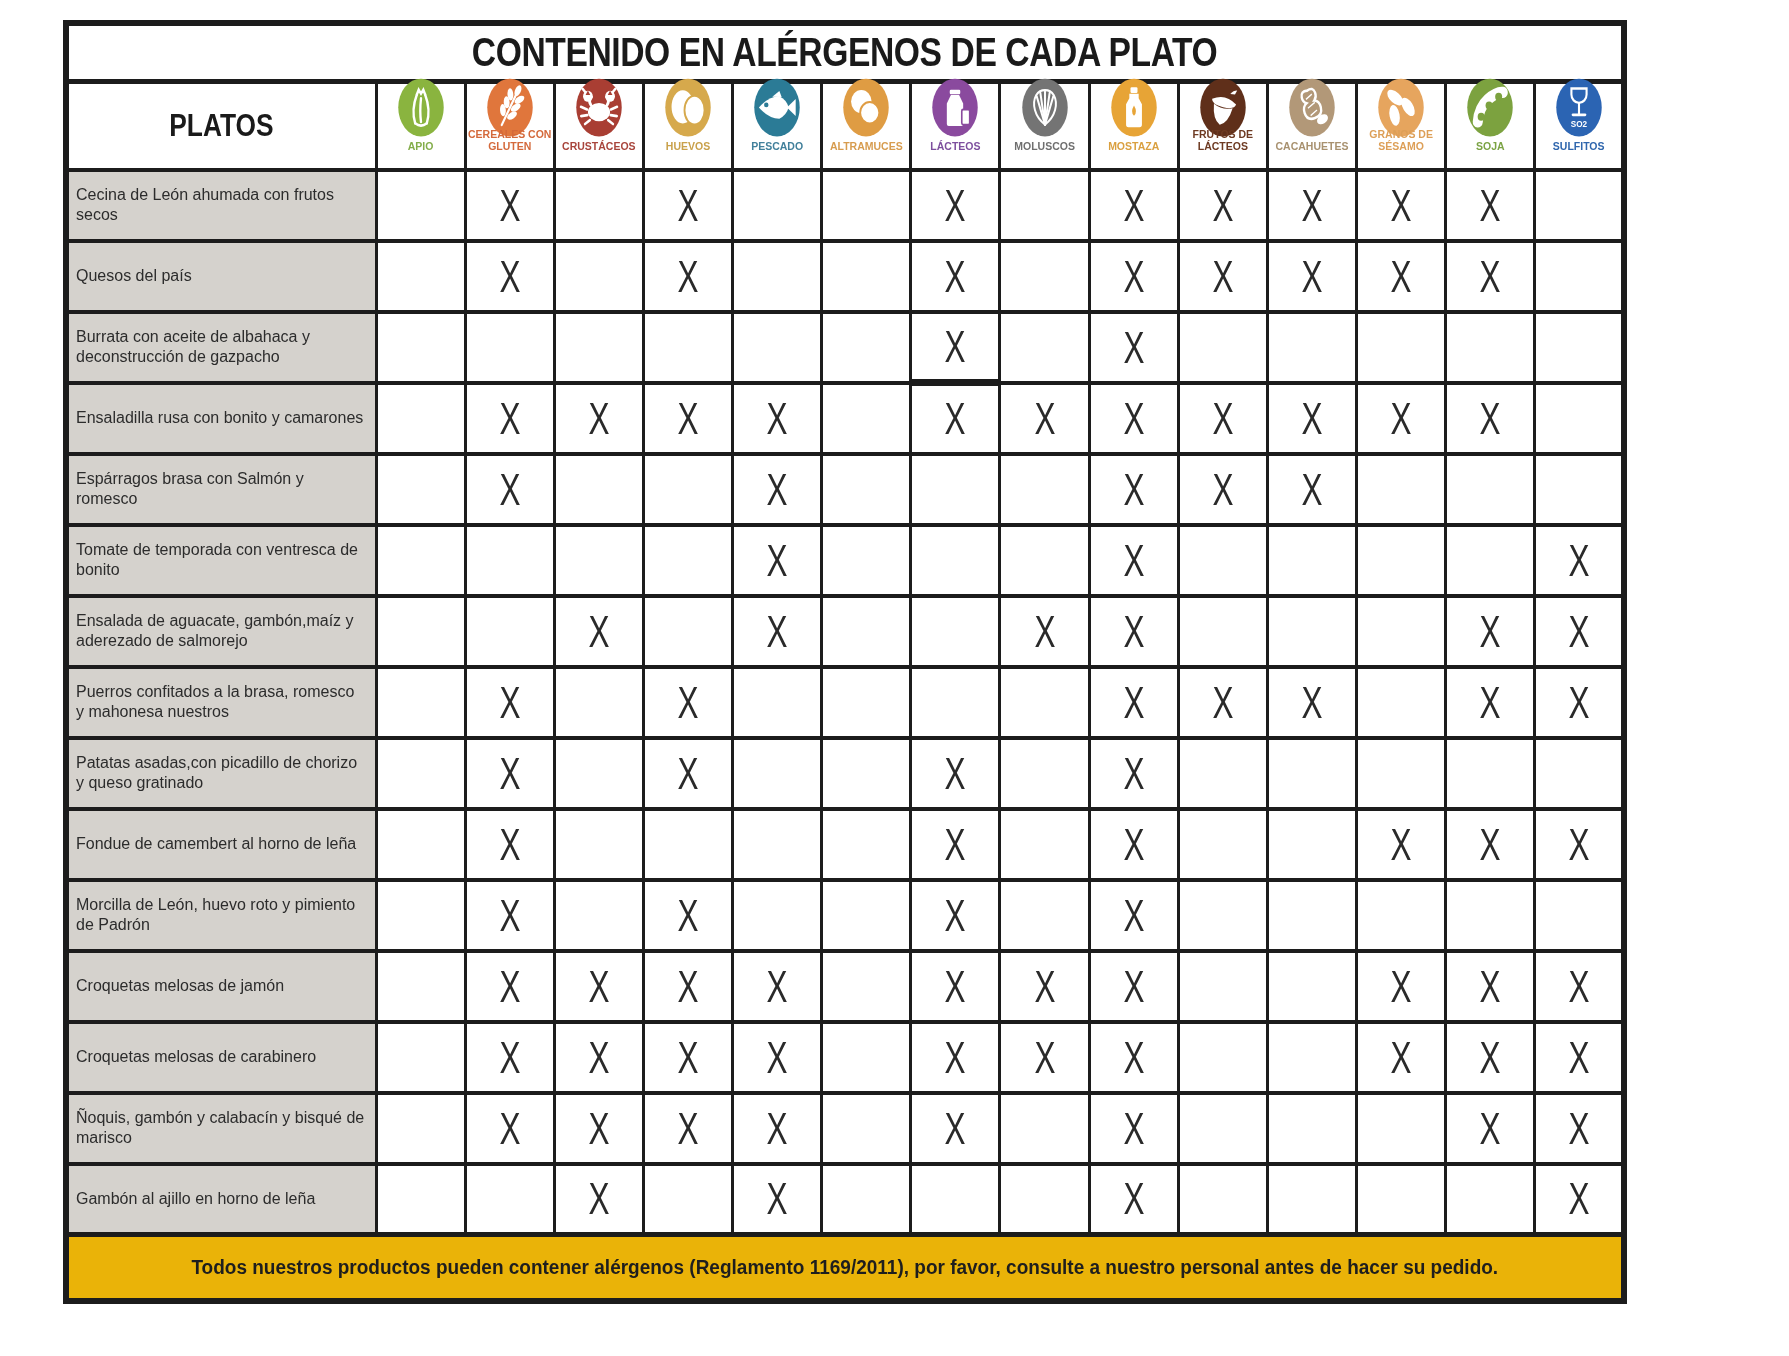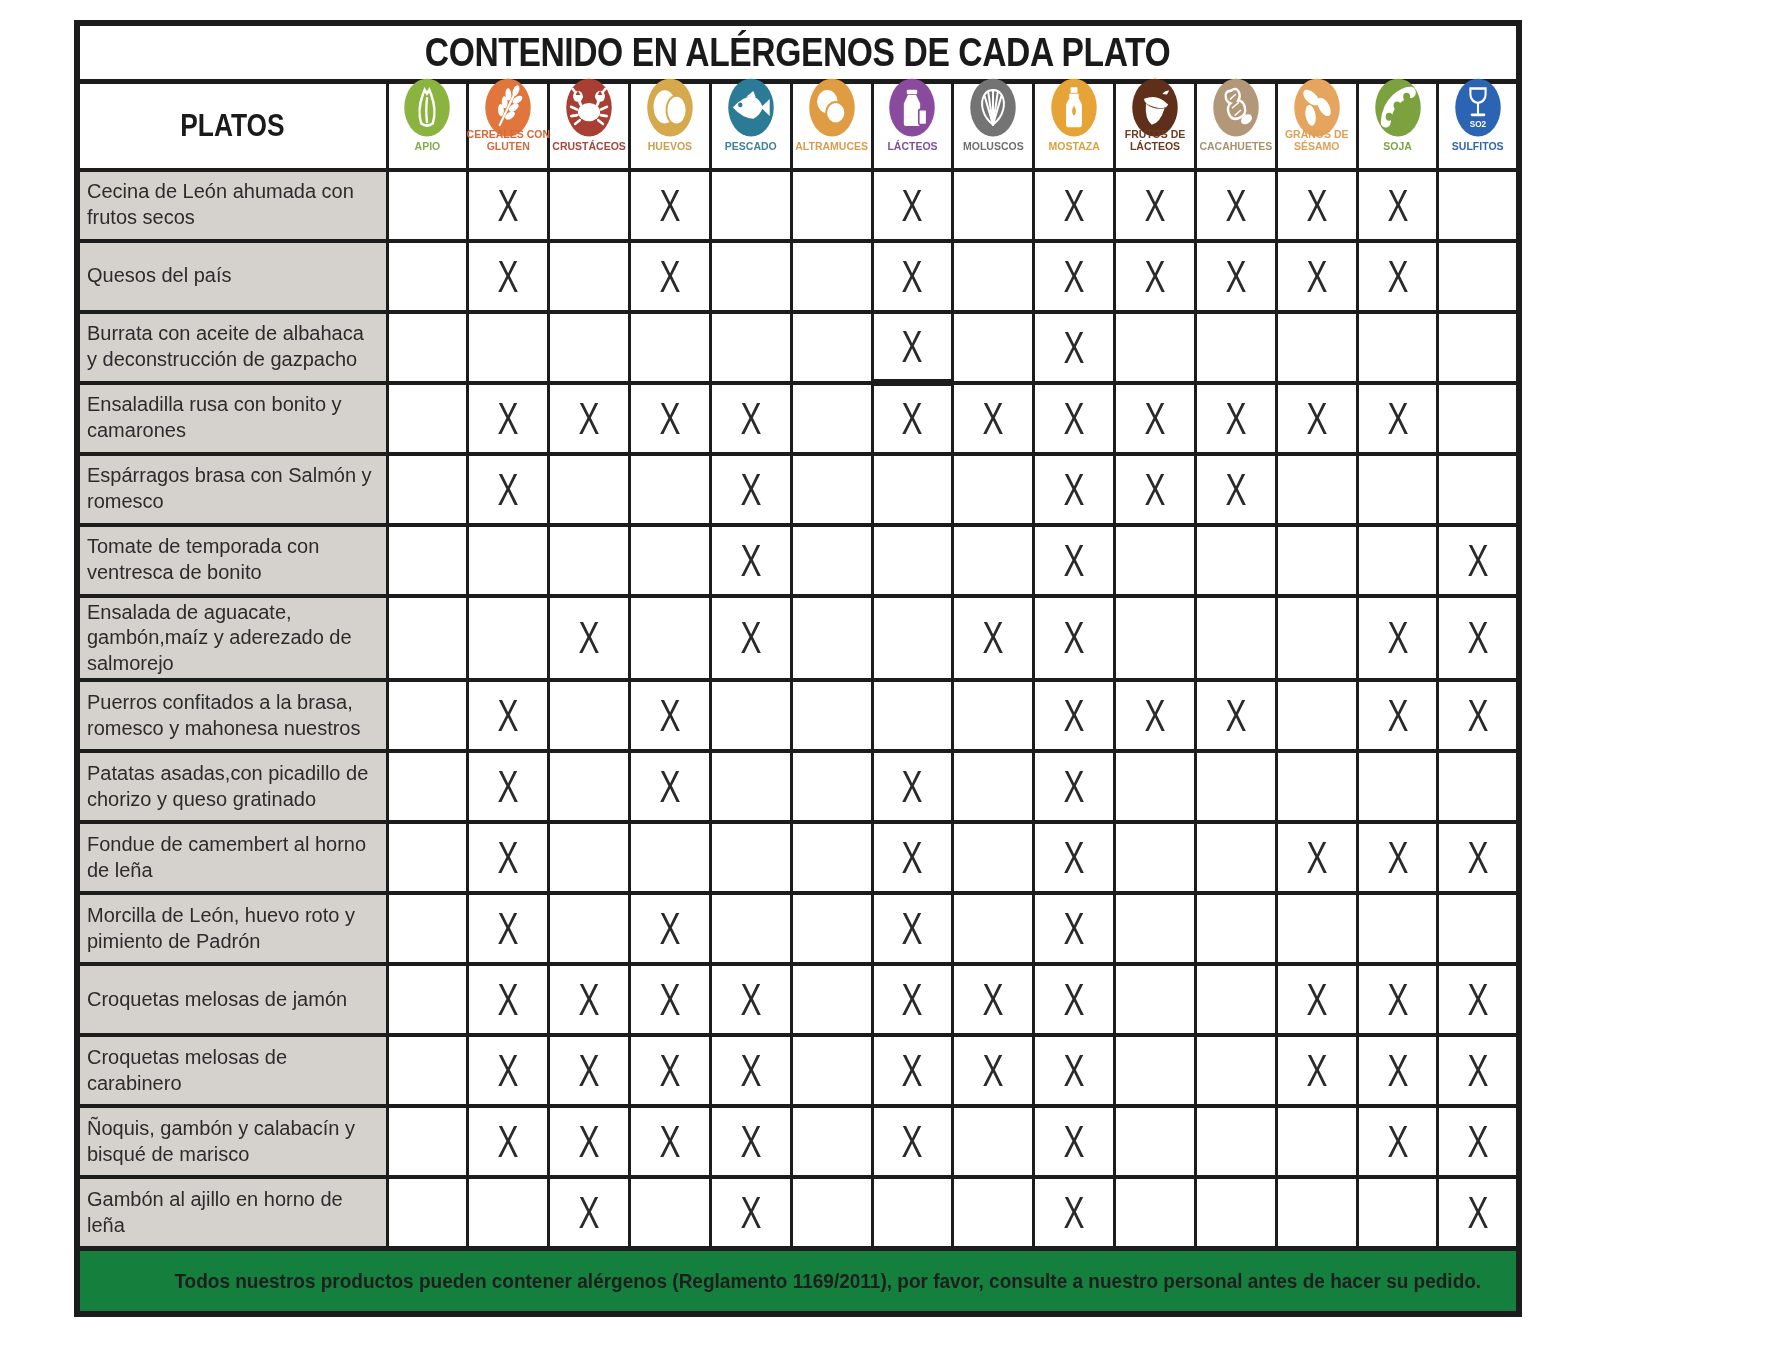--- a/index.html
+++ b/index.html
@@ -7,7 +7,7 @@
   .sheet { position:relative; width:1789px; height:1356px; background:#fff; overflow:hidden; }
 
   table.alg-table {
-    position:absolute; left:74px; top:20px; width:1448px;
+    position:absolute; left:63px; top:20px; width:1564px;
     border-collapse:collapse; table-layout:fixed;
     border:6px solid #1c1c1c;
   }

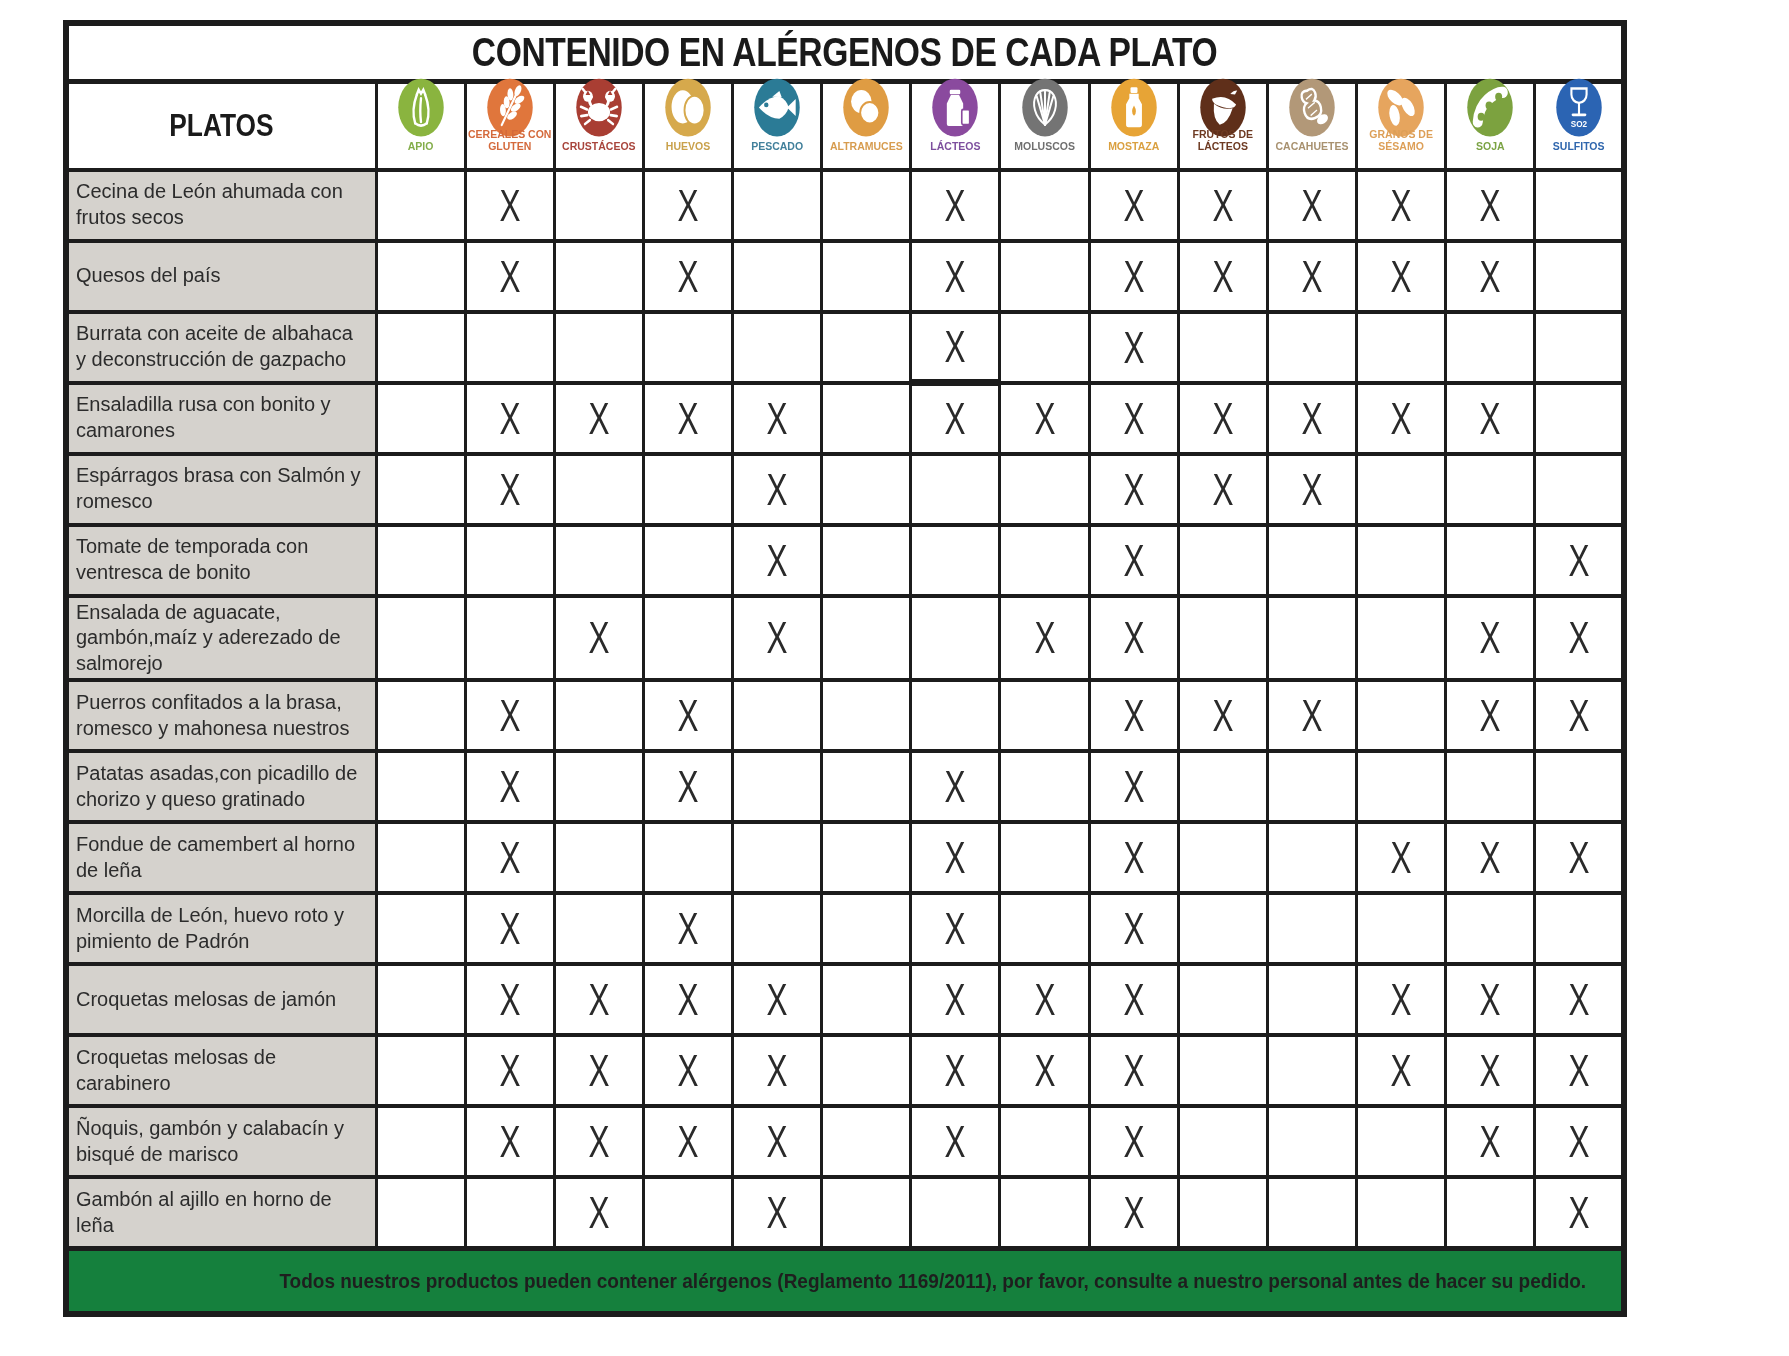--- a/index.html
+++ b/index.html
@@ -41,7 +41,7 @@
   tr.dish-row { height:71px; }
   td.dish-td {
     background:#d5d2cd; color:#2c2c2c;
-    font-size:20px; line-height:1.28; text-align:left;
+    font-size:16px; line-height:1.28; text-align:left;
     padding:2px 8px 2px 7px; vertical-align:middle;
   }
   td.mark-td { text-align:center; vertical-align:middle; }

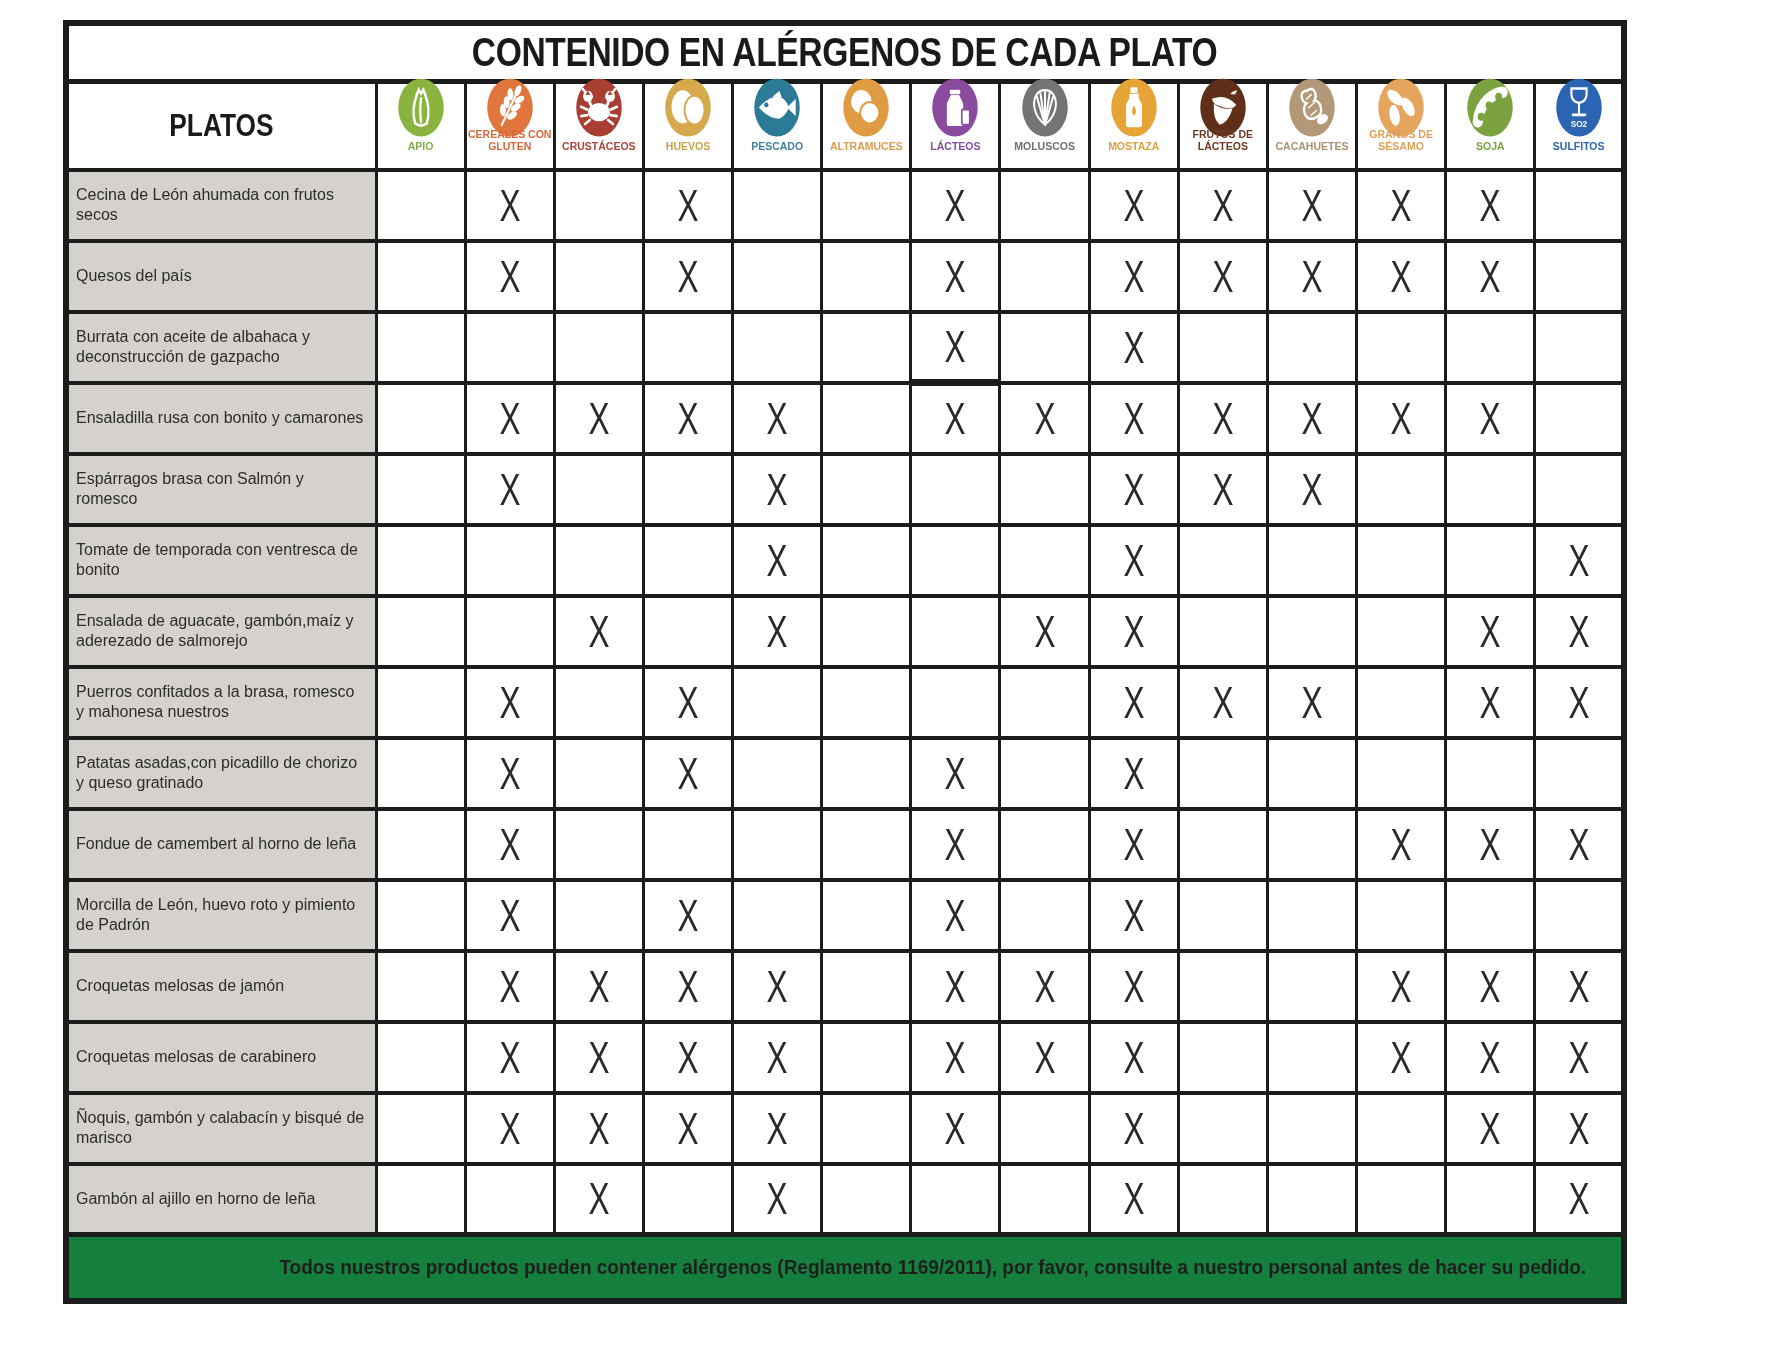--- a/index.html
+++ b/index.html
@@ -52,7 +52,7 @@
   td.heavy-underline { border-bottom-width:7px; }
 
   tr.footer-row { height:66px; }
-  td.footer-cell { background:#15803d; text-align:right; border-top-width:5px; }
+  td.footer-cell { background:#eab308; text-align:center; border-top-width:5px; }
   .footer-text { display:inline-block; font-size:20px; font-weight:bold; color:#1e1e1e; transform:scaleX(.95); white-space:nowrap; }
 </style>
 </head>

